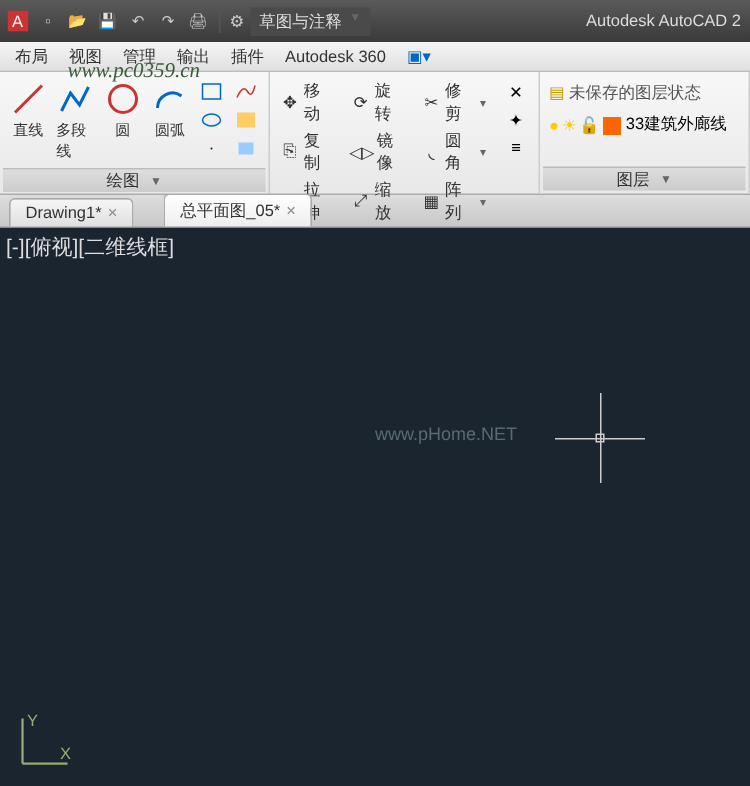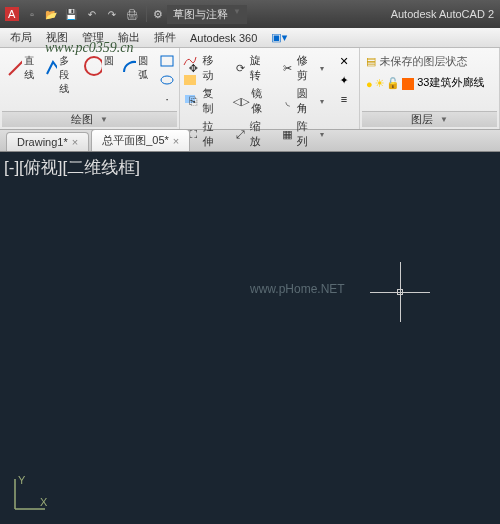--- a/index.html
+++ b/index.html
@@ -17,7 +17,7 @@
 .ribbon-panel{border-right:1px solid #ccc;display:flex;flex-direction:column;padding:2px}
 .panel-body{flex:1;display:flex;gap:2px;padding:2px}
 .panel-title{height:16px;background:linear-gradient(#ddd,#ccc);text-align:center;font-size:10px;color:#333;border-top:1px solid #bbb;display:flex;align-items:center;justify-content:center;gap:6px}
-.big-btn{width:36px;display:flex;flex-direction:row;gap:2px;padding:2px}
+.big-btn{width:36px;display:flex;flex-direction:column;align-items:center;gap:2px;padding:2px}
 .big-btn .icon{width:24px;height:24px}
 .big-btn .lbl{font-size:10px;color:#333}
 .small-grid{display:flex;flex-direction:column;gap:1px}

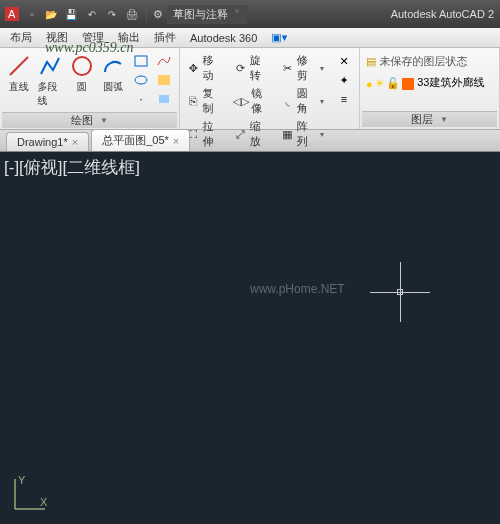--- a/index.html
+++ b/index.html
@@ -31,7 +31,7 @@
 .layer-state{color:#555}
 .layer-swatches{display:flex;gap:2px;align-items:center;margin-top:2px}
 .sw{width:12px;height:12px}
-.doc-tabs{height:22px;background:linear-gradient(#ddd,#c8c8c8);display:flex;align-items:flex-end;padding:0 6px;gap:2px;border-bottom:1px solid #888}
+.doc-tabs{height:22px;background:linear-gradient(#ddd,#c8c8c8);display:flex;align-items:flex-end;padding:0 6px;gap:20px;border-bottom:1px solid #888}
 .doc-tab{padding:3px 10px;background:linear-gradient(#f5f5f5,#e0e0e0);border:1px solid #aaa;border-bottom:none;border-radius:4px 4px 0 0;font-size:10px;color:#333;display:flex;align-items:center;gap:4px}
 .doc-tab.active{background:linear-gradient(#fff,#eee)}
 .canvas{position:relative;width:500px;height:372px;background:#1a2530}

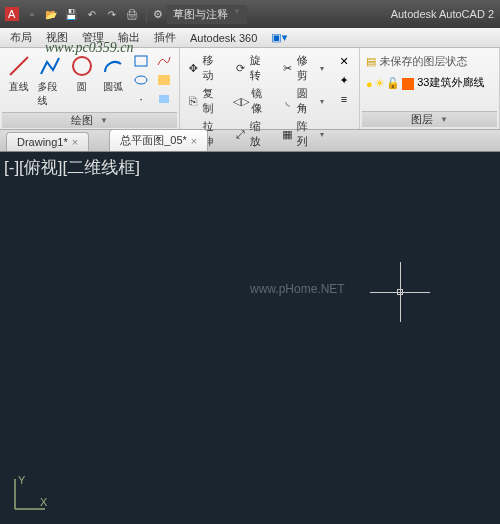--- a/index.html
+++ b/index.html
@@ -35,7 +35,7 @@
 .doc-tab{padding:3px 10px;background:linear-gradient(#f5f5f5,#e0e0e0);border:1px solid #aaa;border-bottom:none;border-radius:4px 4px 0 0;font-size:10px;color:#333;display:flex;align-items:center;gap:4px}
 .doc-tab.active{background:linear-gradient(#fff,#eee)}
 .canvas{position:relative;width:500px;height:372px;background:#1a2530}
-.vp-label{position:absolute;top:4px;left:4px;color:#ddd;font-size:17px}
+.vp-label{position:absolute;top:4px;left:4px;color:#ddd;font-size:14px}
 .crosshair{position:absolute;width:60px;height:60px;pointer-events:none}
 .crosshair:before,.crosshair:after{content:"";position:absolute;background:#ccc}
 .crosshair:before{left:0;right:0;top:50%;height:1px}

